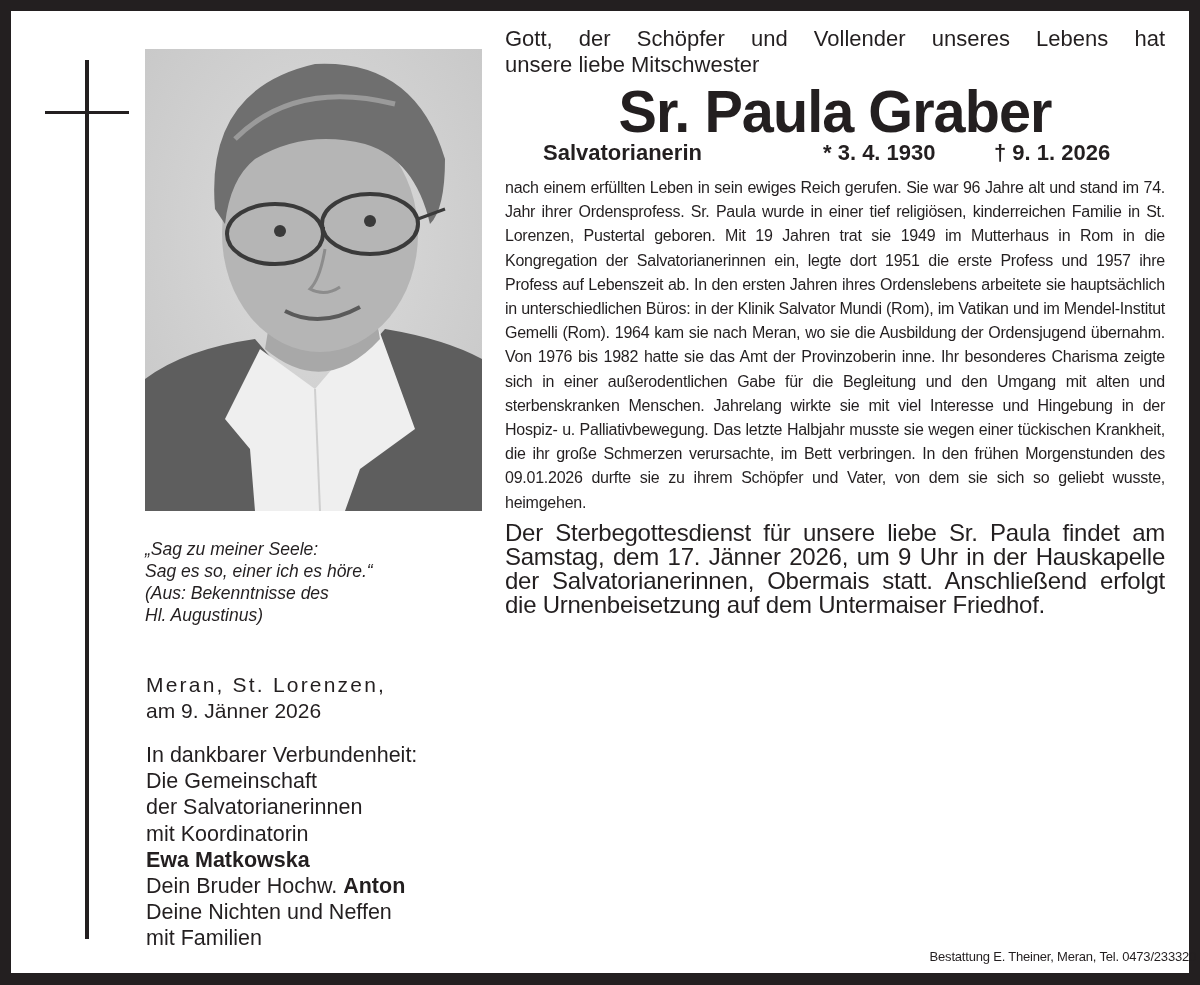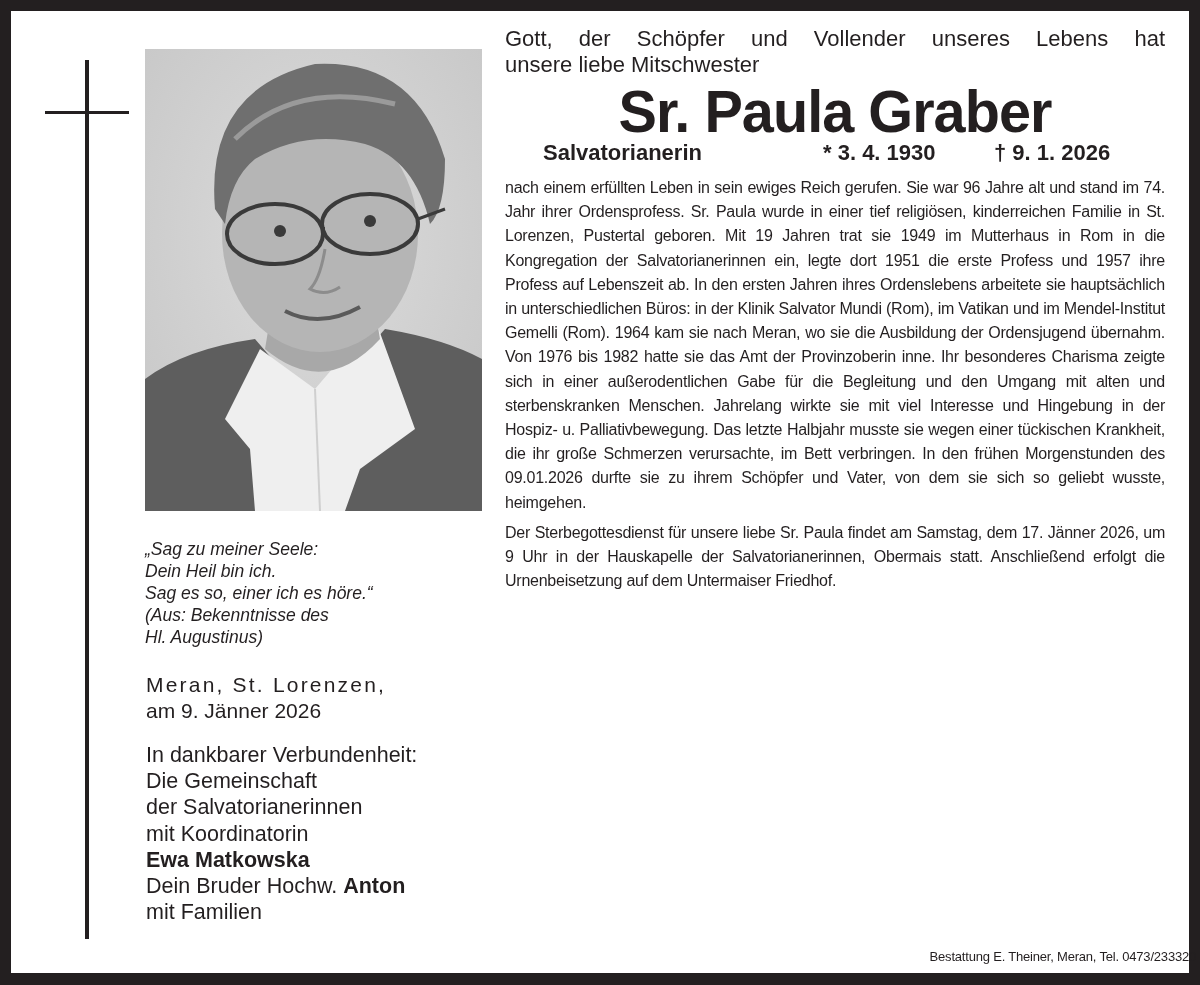--- a/index.html
+++ b/index.html
@@ -27,7 +27,7 @@
   .subline { position:relative; height:30px; font-weight:bold; font-size:22px; margin-top:-4px; }
   .subline span { position:absolute; top:0; white-space:nowrap; }
   .bio { font-size:16px; line-height:24.2px; text-align:justify; margin-top:6px; letter-spacing:-0.25px; }
-  .funeral { font-size:16px; line-height:24.2px; text-align:justify; margin-top:6px; letter-spacing:-0.25px; }
+  .funeral { font-size:24px; line-height:24.2px; text-align:justify; margin-top:6px; letter-spacing:-0.25px; }
   .funeral p { margin:0; }
   .undertaker { position:absolute; right:4px; top:949px; font-size:13px; letter-spacing:-0.2px; white-space:nowrap; }
 </style>

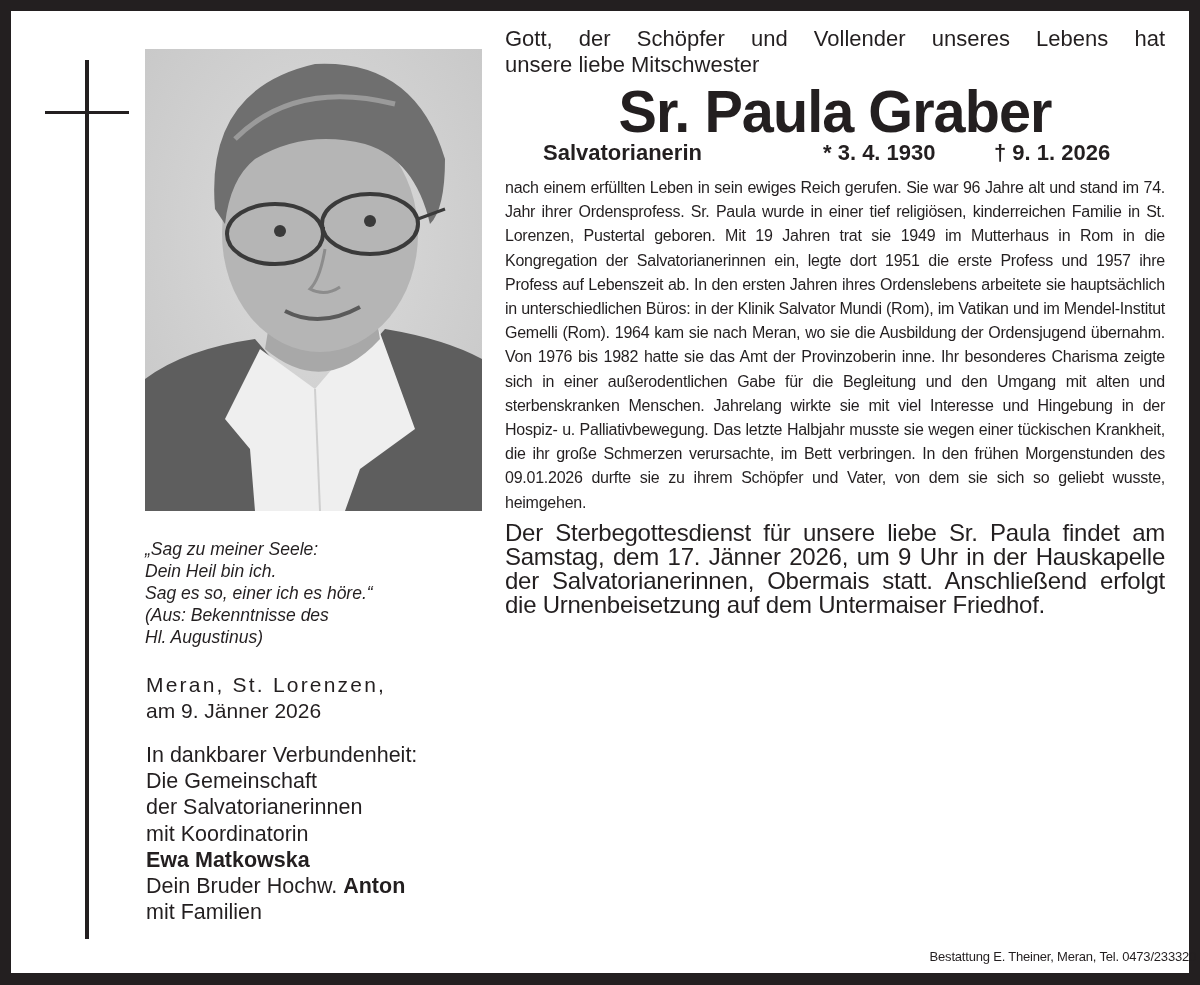--- a/index.html
+++ b/index.html
@@ -74,7 +74,6 @@
 
   <div class="quote">
     <div>„Sag zu meiner Seele:</div>
-    <div>Dein Heil bin ich.</div>
     <div>Sag es so, einer ich es höre.“</div>
     <div>(Aus: Bekenntnisse des</div>
     <div>Hl. Augustinus)</div>

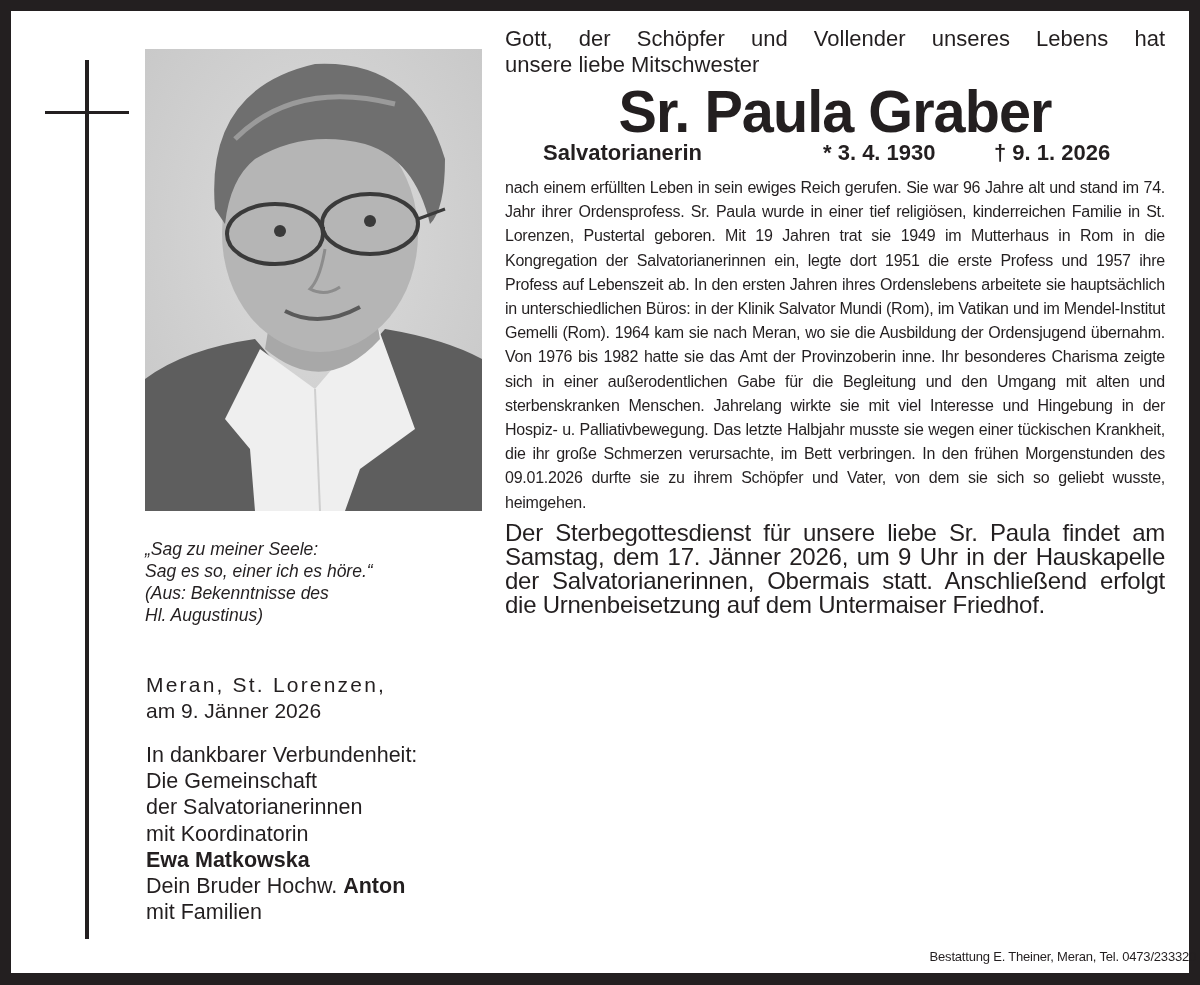--- a/index.html
+++ b/index.html
@@ -91,6 +91,7 @@
     <div>mit Koordinatorin</div>
     <div class="bold">Ewa Matkowska</div>
     <div><span>Dein Bruder Hochw. </span><span class="bold">Anton</span></div>
+    <div>Deine Nichten und Neffen</div>
     <div>mit Familien</div>
   </div>
 </div>

